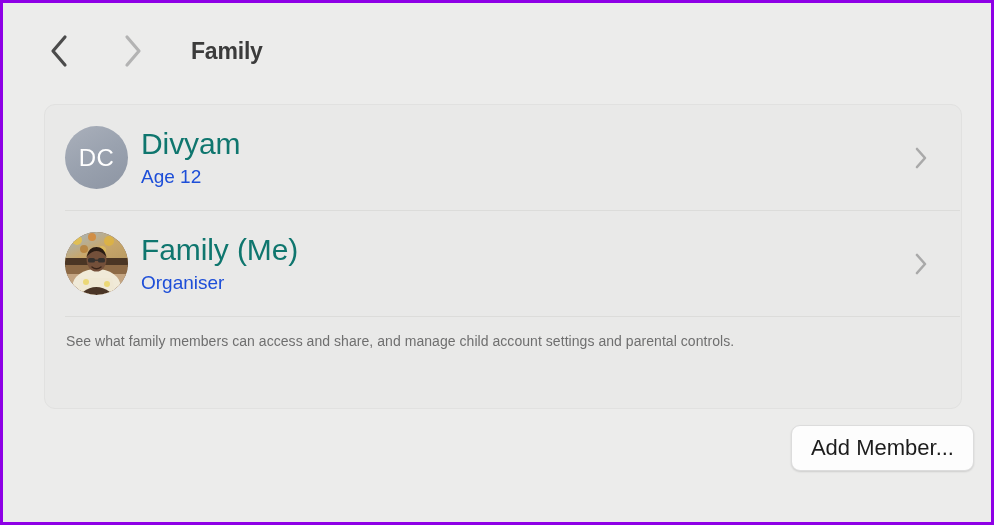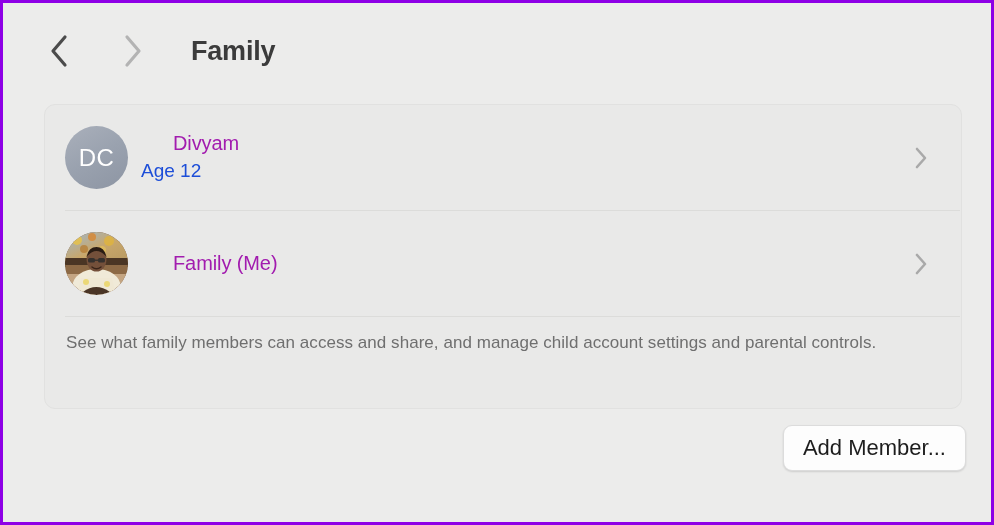--- a/index.html
+++ b/index.html
@@ -57,7 +57,7 @@
 
   .page-title {
     margin-left: 37px;
-    font-size: 27px;
+    font-size: 23px;
     font-weight: bold;
     color: #3b3b3b;
     letter-spacing: -0.2px;

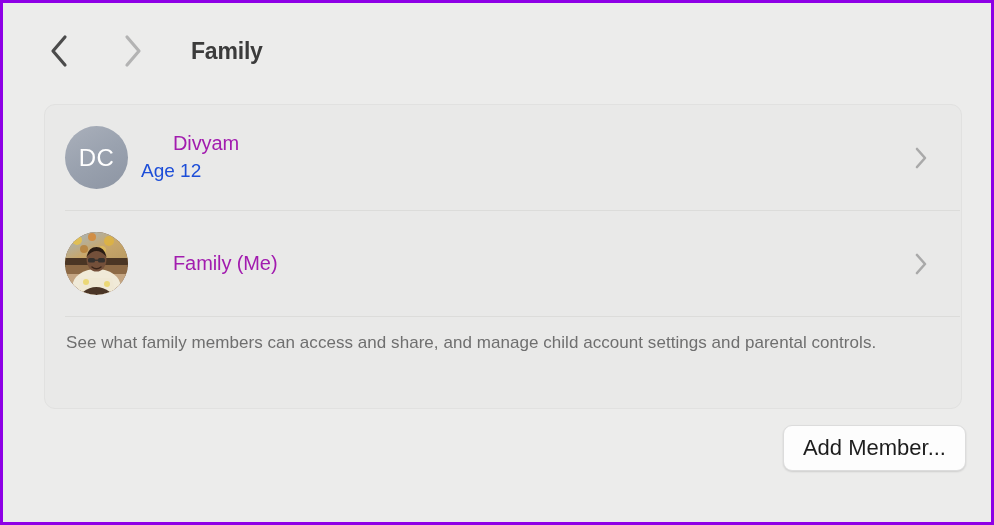--- a/index.html
+++ b/index.html
@@ -128,11 +128,10 @@
     justify-content: center;
   }
   .row-name {
-    font-size: 20px;
-    color: #a21caf;
+    font-size: 30px;
+    color: #0f766e;
     line-height: 1.18;
     letter-spacing: -0.1px;
-    margin-left: 32px;
   }
   .row-sub {
     font-size: 19px;

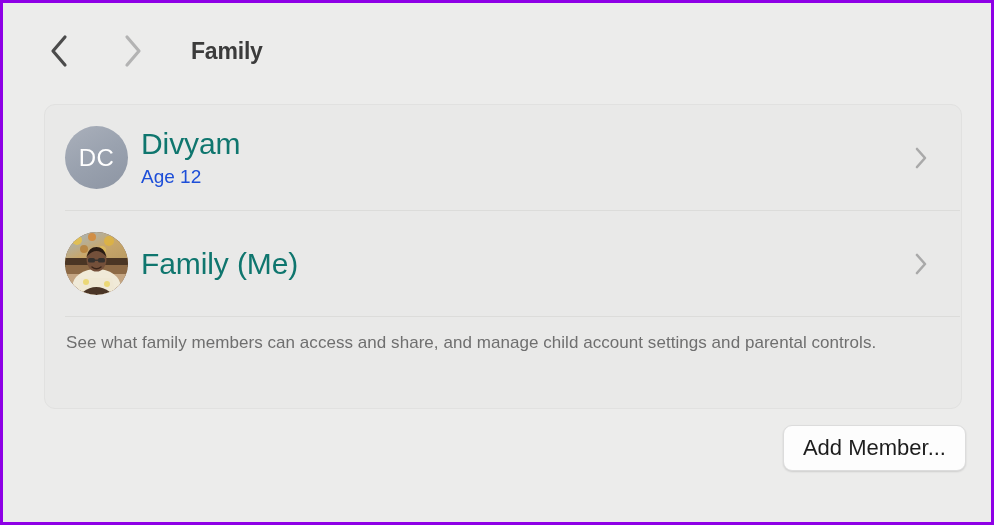--- a/index.html
+++ b/index.html
@@ -272,6 +272,7 @@
       </div>
       <div class="row-text">
         <div class="row-name">Family (Me)</div>
+        <div class="row-sub">Organiser</div>
       </div>
       <div class="row-spacer"></div>
       <div class="disclosure">

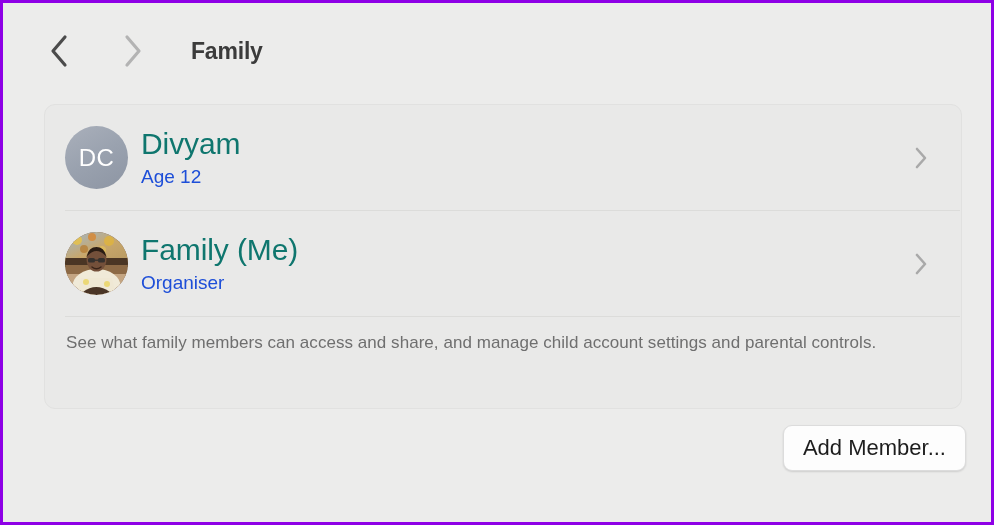--- a/index.html
+++ b/index.html
@@ -158,7 +158,7 @@
     left: 21px;
     top: 226px;
     width: 812px;
-    font-size: 17px;
+    font-size: 14px;
     line-height: 1.47;
     color: #6f6f6f;
     letter-spacing: 0.05px;

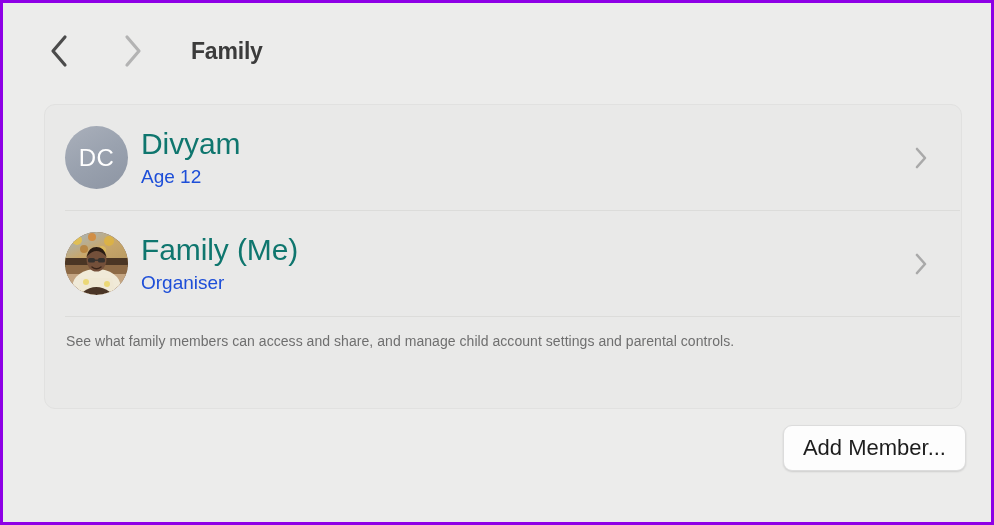--- a/index.html
+++ b/index.html
@@ -167,7 +167,7 @@
   
   .button-bar {
     position: absolute;
-    left: 4px;
+    left: 12px;
     top: 422px;
     width: 959px;
     display: flex;

